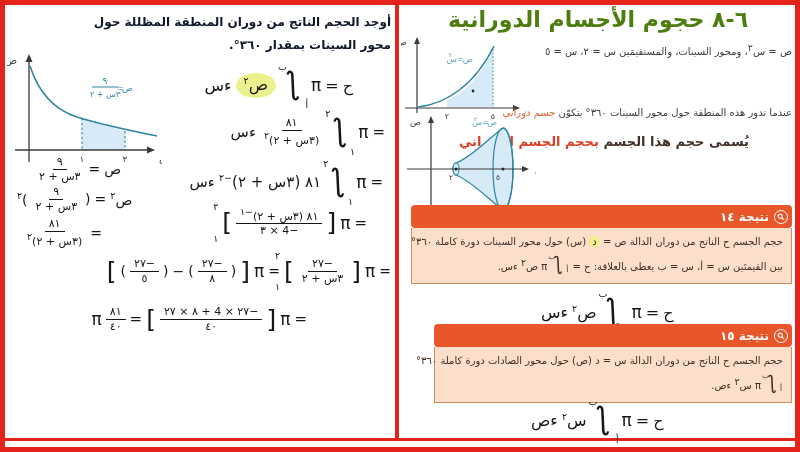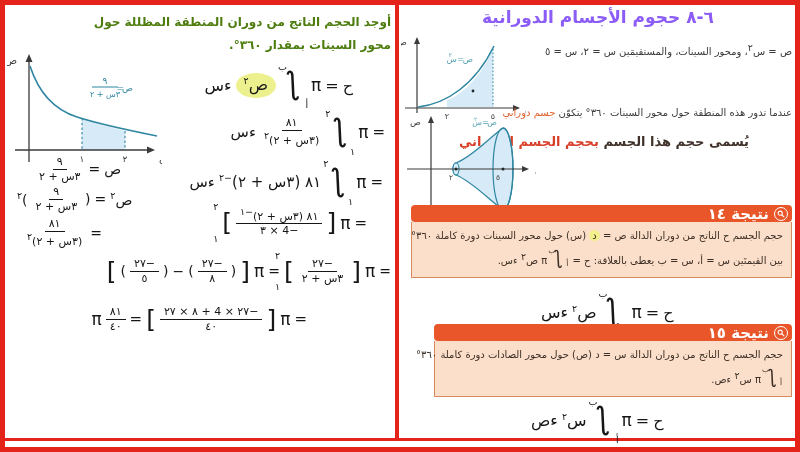--- a/index.html
+++ b/index.html
@@ -10,7 +10,7 @@
   .rpanel{position:absolute;left:396px;top:0;width:394px;height:433px;}
 
   
-  .problem{position:absolute;top:6px;right:2px;text-align:right;font-size:12px;font-weight:bold;color:#4d7c0f;line-height:1.95;white-space:nowrap;}
+  .problem{position:absolute;top:6px;right:2px;text-align:right;font-size:12px;font-weight:bold;color:#0f172a;line-height:1.95;white-space:nowrap;}
   .title{position:absolute;top:2px;left:0;right:0;text-align:center;font-size:17px;font-weight:bold;color:#8b5cf6;}
   .intro{position:absolute;top:36px;right:3px;text-align:right;font-size:10px;color:#3a3a3a;line-height:2.1;white-space:nowrap;}
   .rot{position:absolute;top:102px;right:3px;font-size:10px;color:#3a3a3a;white-space:nowrap;}

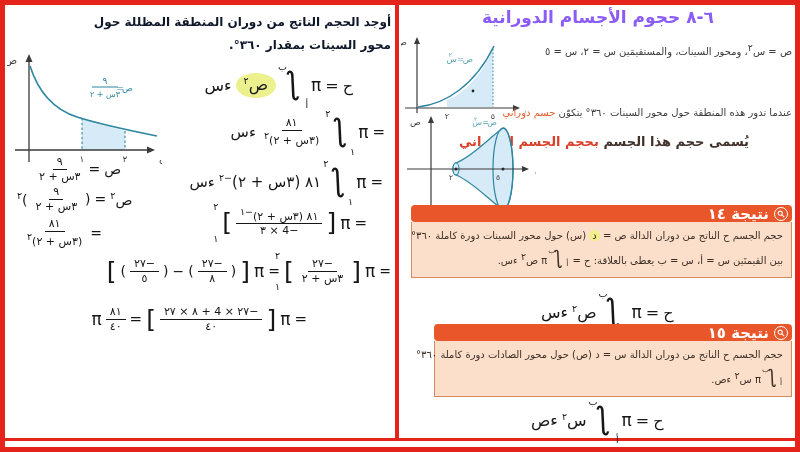--- a/index.html
+++ b/index.html
@@ -11,7 +11,7 @@
 
   
   .problem{position:absolute;top:6px;right:2px;text-align:right;font-size:12px;font-weight:bold;color:#0f172a;line-height:1.95;white-space:nowrap;}
-  .title{position:absolute;top:2px;left:0;right:0;text-align:center;font-size:17px;font-weight:bold;color:#8b5cf6;}
+  .title{position:absolute;top:2px;left:0;right:0;text-align:center;font-size:22px;font-weight:bold;color:#4d7c0f;}
   .intro{position:absolute;top:36px;right:3px;text-align:right;font-size:10px;color:#3a3a3a;line-height:2.1;white-space:nowrap;}
   .rot{position:absolute;top:102px;right:3px;font-size:10px;color:#3a3a3a;white-space:nowrap;}
   .rot .or{color:#e2602c;}

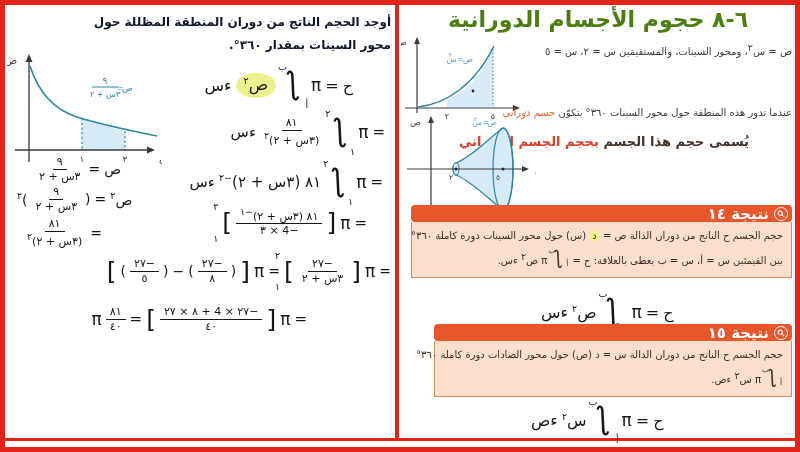--- a/index.html
+++ b/index.html
@@ -20,7 +20,7 @@
 
   
   .rbox{position:absolute;left:10px;right:3px;}
-  .rhead{height:17px;display:flex;direction:rtl;align-items:center;gap:5px;background:#e8562a;border-radius:4px;padding:0 4px;color:#fff;font-size:15px;font-weight:bold;}
+  .rhead{height:23px;display:flex;direction:rtl;align-items:center;gap:5px;background:#e8562a;border-radius:4px;padding:0 4px;color:#fff;font-size:12px;font-weight:bold;}
   .ric{width:12px;height:12px;border:1.4px solid #fff;border-radius:50%;display:flex;align-items:center;justify-content:center;flex:0 0 auto;}
   .rbody{background:#fbdfca;border:1px solid #d98a5d;border-top:none;padding:3px 8px 5px;font-size:10px;color:#3c2e24;text-align:right;direction:rtl;line-height:2.25;}
   .rline{white-space:nowrap;}

